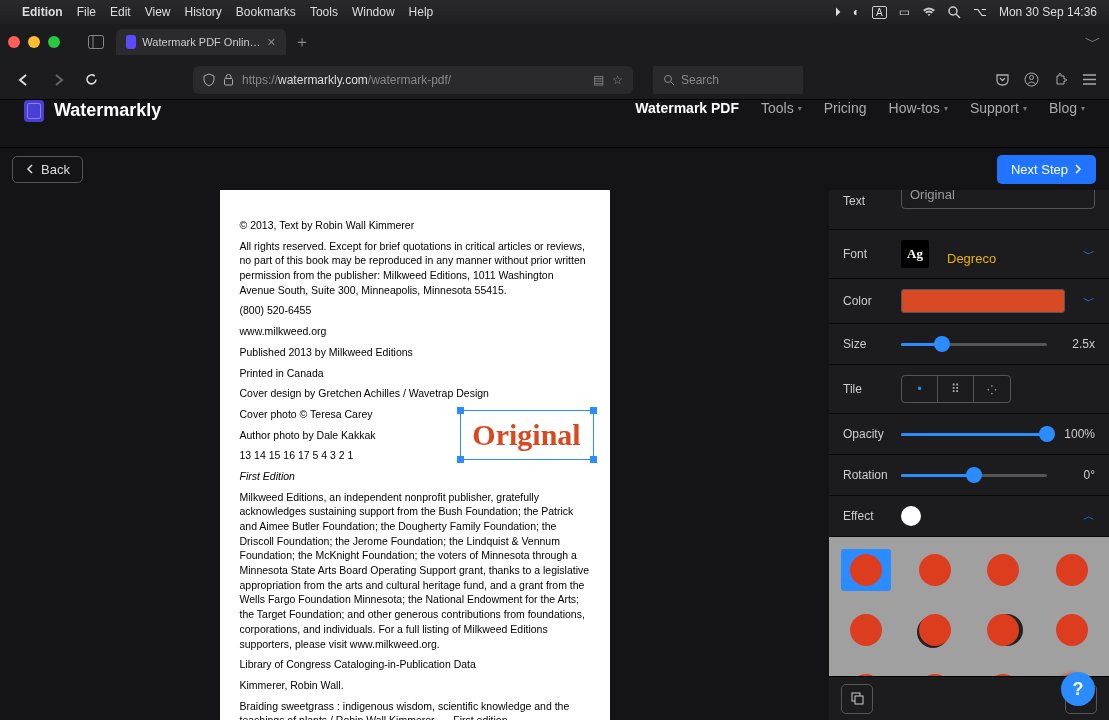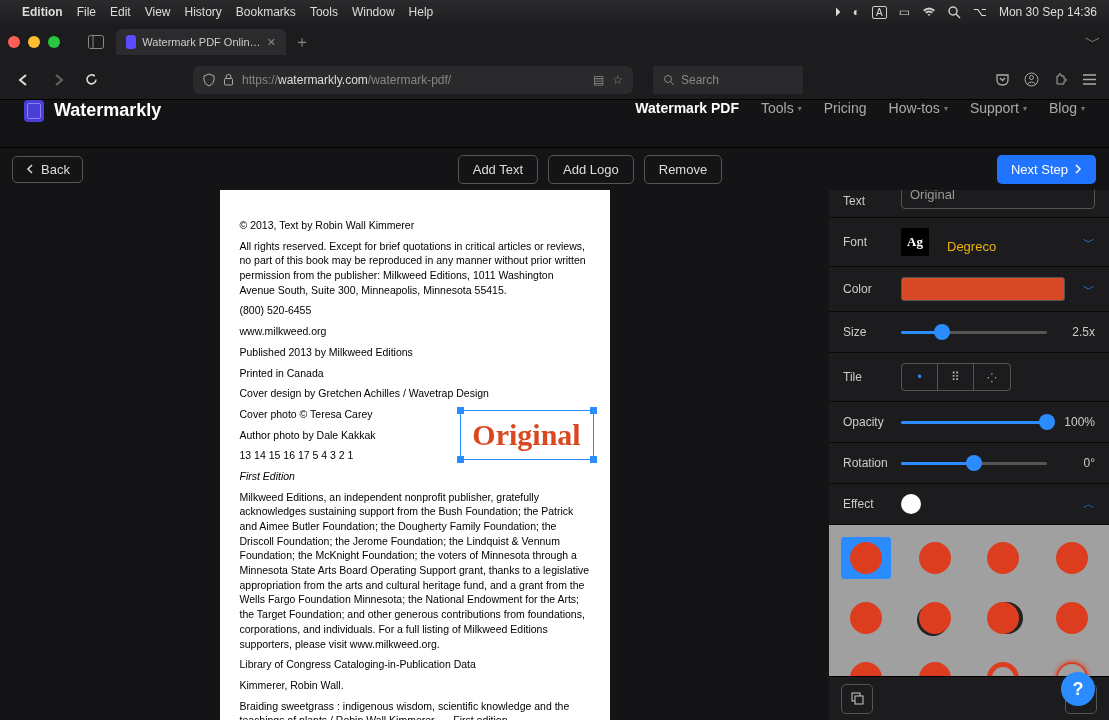--- a/index.html
+++ b/index.html
@@ -258,11 +258,6 @@
       </svg>
     <span>Back</span>
   </span>
-  <div class="center-buttons">
-    <button class="btn">Add Text</button>
-    <button class="btn">Add Logo</button>
-    <button class="btn">Remove</button>
-  </div>
   <span style="position:absolute;right:13px;">
     <button class="next-btn">
       <span>Next Step</span>

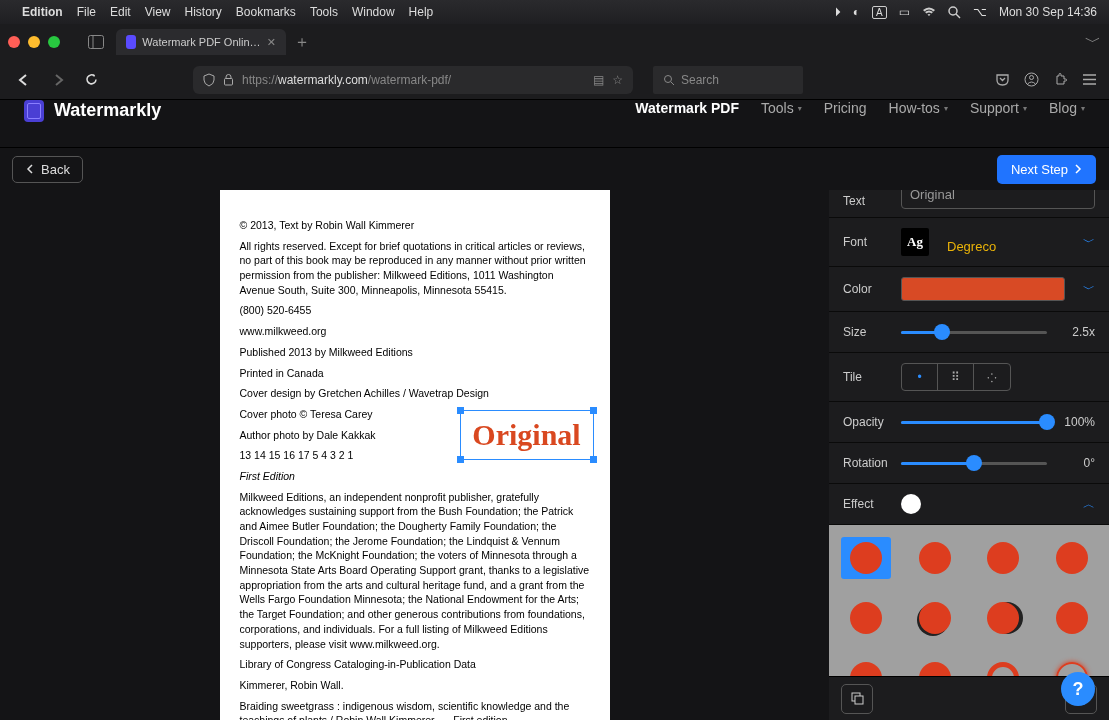--- a/index.html
+++ b/index.html
@@ -298,7 +298,7 @@
   </div>
 
   <div class="panel">
-    <div class="panel-row" style="padding-top:2px;padding-bottom:8px;">
+    <div class="panel-row" style="padding-top:2px;padding-bottom:20px;">
       <span class="label">Text</span>
       <input class="text-input" style="margin-top: -12px;" value="Original">
     </div>

